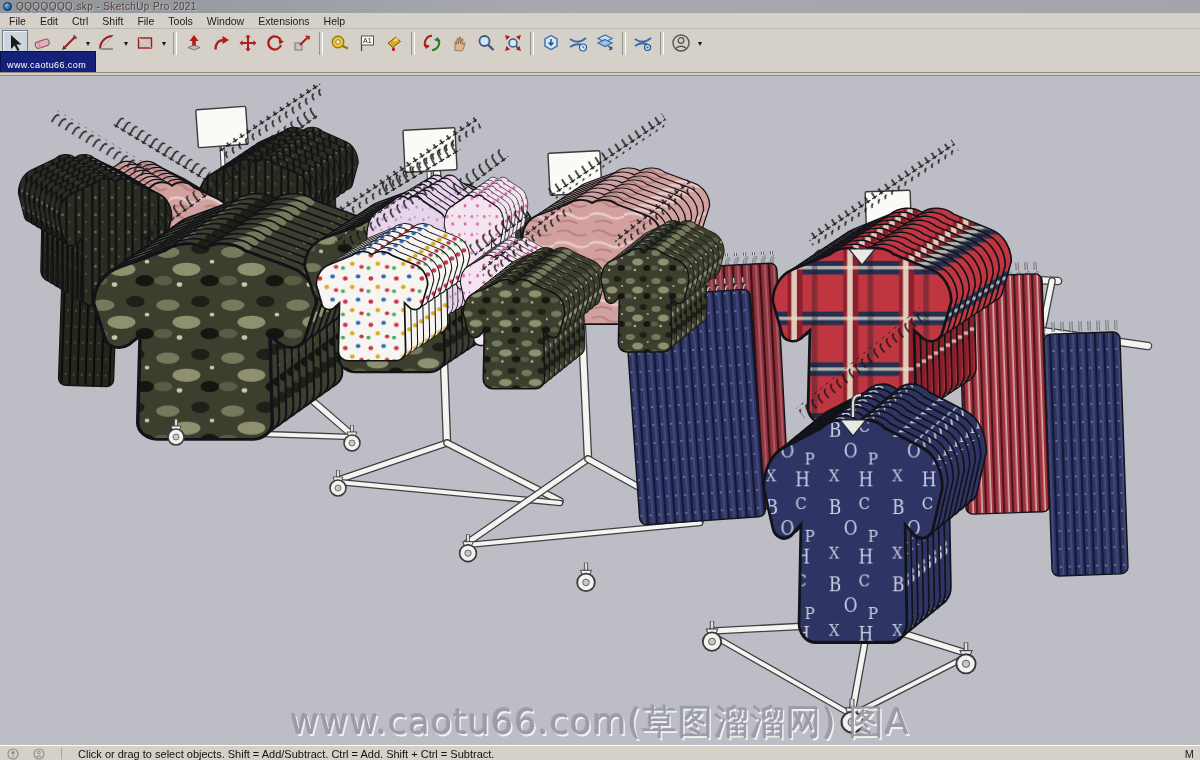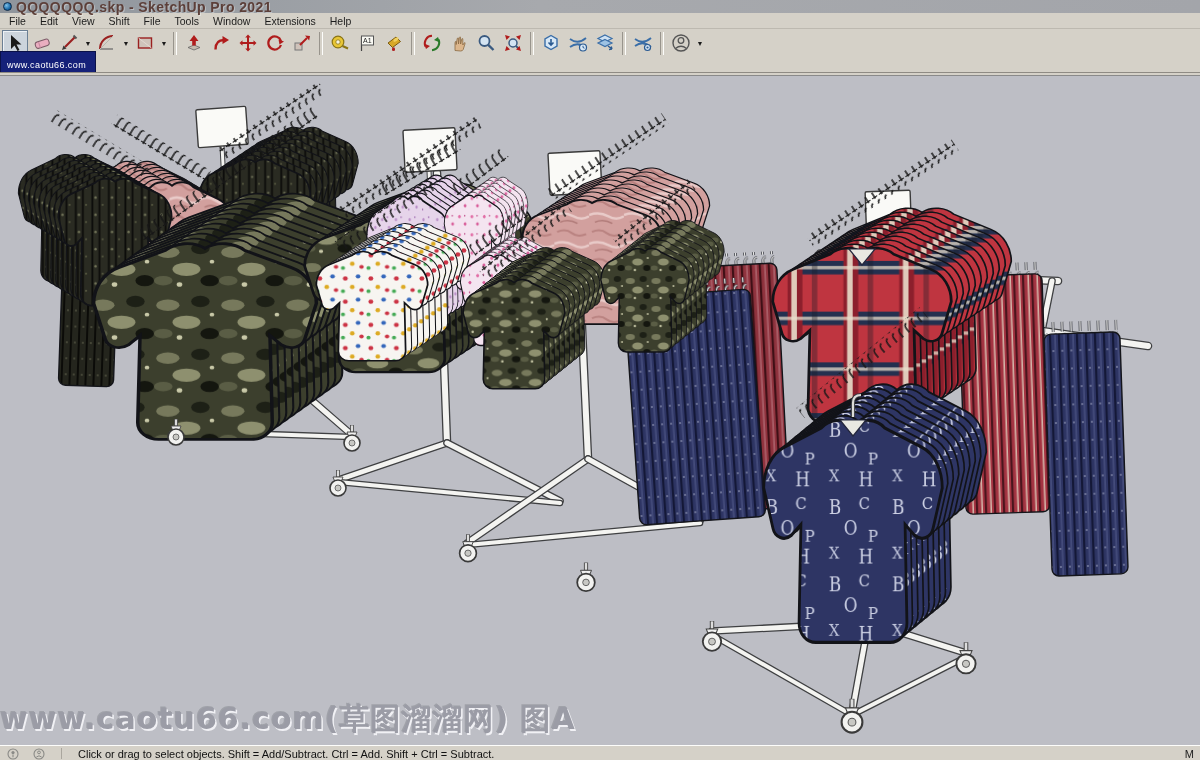--- a/index.html
+++ b/index.html
@@ -7,7 +7,7 @@
   body{font-family:"Liberation Sans",sans-serif;background:var(--chrome,#d5d1c8)}
   .titlebar{height:13px;background:linear-gradient(90deg,#8f959c,#a7a9ad 45%,#a3a5aa);display:flex;align-items:center;padding:0 3px;gap:4px}
   .appicon{width:9px;height:9px;border-radius:50%;background:radial-gradient(circle at 35% 35%,#7ec0e8,#1a6aa8 60%,#0c3a66);border:1px solid #0a2a4a;flex:0 0 auto}
-  .title{font-size:14px;font-weight:bold;color:var(--titlebar_text,#5c3f39);text-shadow:1px 1px 0 rgba(255,255,255,.35);letter-spacing:.4px;white-space:nowrap}
+  .title{font-size:10px;font-weight:normal;color:var(--titlebar_text,#5c3f39);text-shadow:1px 1px 0 rgba(255,255,255,.35);letter-spacing:.4px;white-space:nowrap}
   .menubar{height:16px;background:var(--chrome,#d5d1c8);display:flex;align-items:center;font-size:10.5px;color:#1c1c1c;border-bottom:1px solid #bdb9b0;padding-left:2px}
   .menubar span{padding:1px 7px;cursor:default}
   .toolbar{height:28px;display:flex;align-items:center;padding:0 2px;gap:1px;background:var(--chrome,#d5d1c8)}

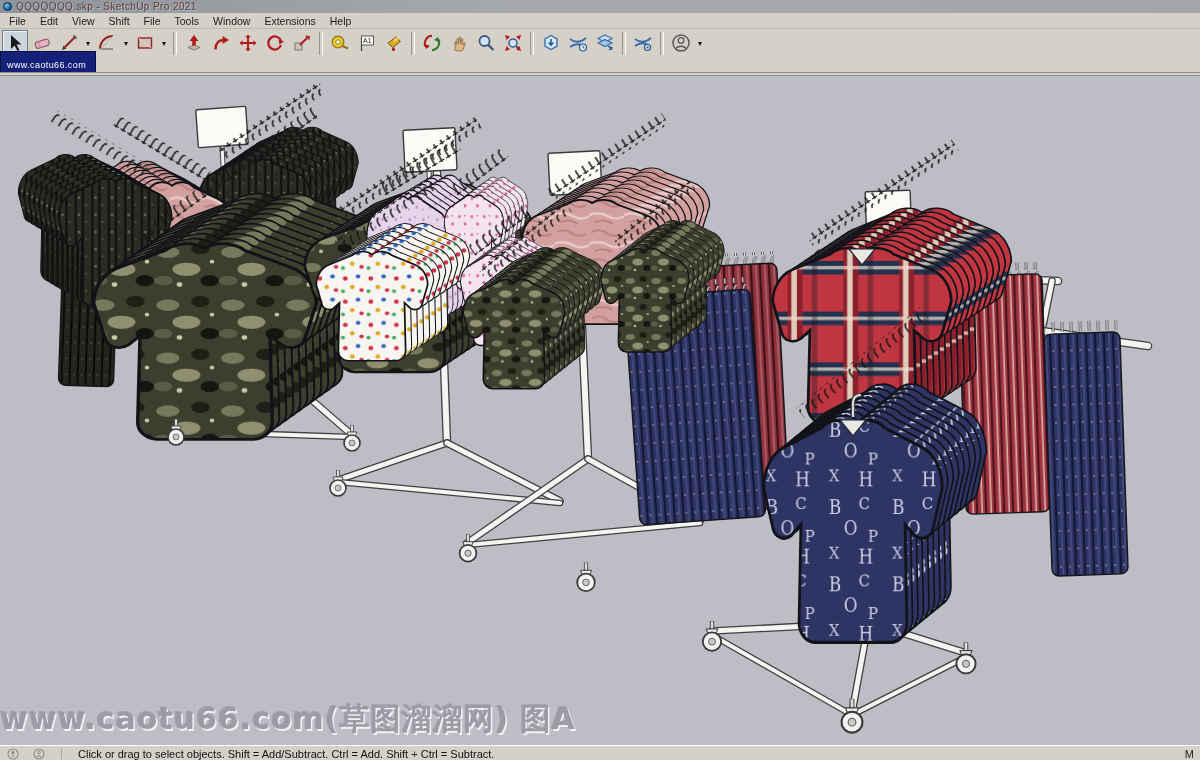--- a/index.html
+++ b/index.html
@@ -39,7 +39,7 @@
 <div class="menubar">
     <span>File</span>
     <span>Edit</span>
-    <span>View</span>
+    <span>Ctrl</span>
     <span>Shift</span>
     <span>File</span>
     <span>Tools</span>

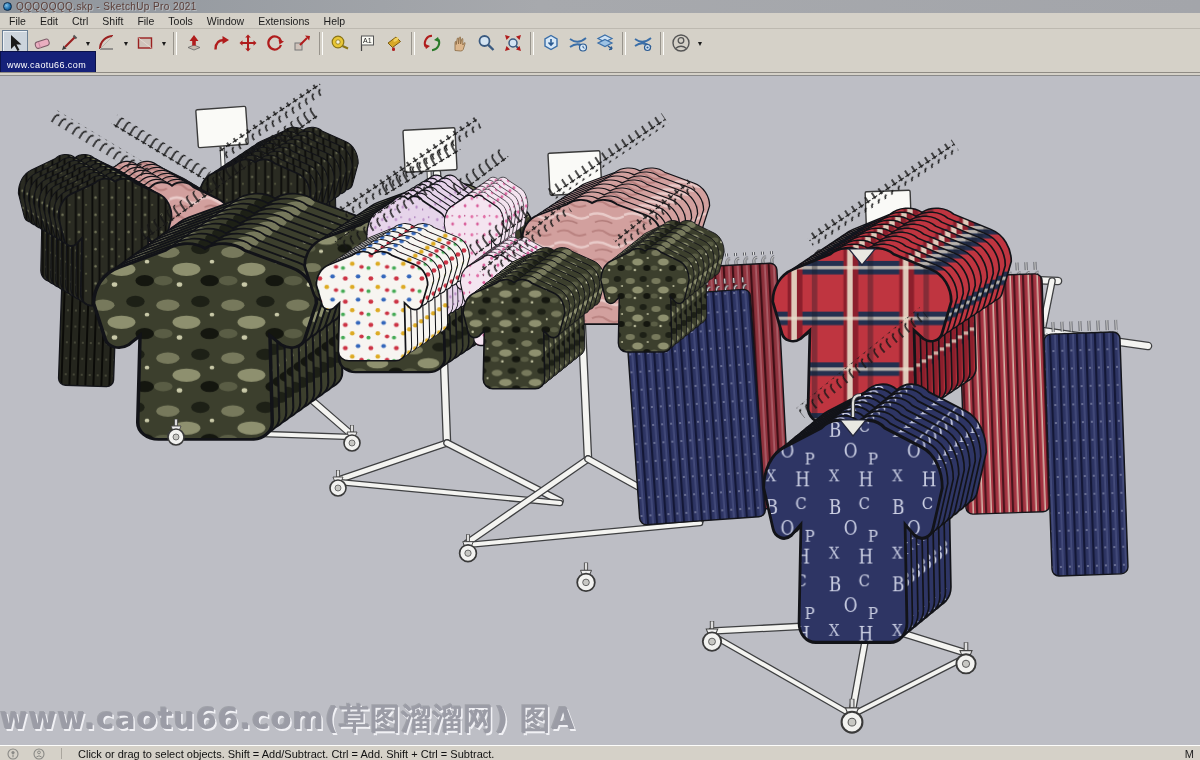--- a/index.html
+++ b/index.html
@@ -21,7 +21,7 @@
   .strip{height:3px;background:var(--chrome,#d5d1c8);border-bottom:1px solid #8a8a8a}
   .viewport{position:relative;height:669px;background:var(--vp,#bdbec5);overflow:hidden}
   .viewport svg.scene{position:absolute;left:0;top:0}
-  .watermark{position:absolute;left:0;right:0;top:623px;font-size:30px;font-weight:bold;letter-spacing:1px;color:var(--watermark,#9fa0aa);text-shadow:1.5px 1.5px 0 rgba(246,246,250,.9),-1px -1px 0 rgba(118,119,128,.4);font-family:"DejaVu Sans",sans-serif;pointer-events:none}
+  .watermark{position:absolute;left:0;right:0;top:623px;text-align:center;font-size:35px;font-weight:normal;letter-spacing:1px;color:var(--watermark,#9fa0aa);text-shadow:1.5px 1.5px 0 rgba(246,246,250,.9),-1px -1px 0 rgba(118,119,128,.4);font-family:"DejaVu Sans",sans-serif;pointer-events:none}
   .statusbar{height:16px;background:var(--chrome,#d5d1c8);border-top:1px solid #fdfdfb;display:flex;align-items:center;font-size:11px;color:#111;padding:0 6px;gap:13px}
   .sicon{width:13px;height:13px;display:flex;align-items:center;justify-content:center}
   .ssep{width:1px;height:11px;background:#aaa69e;margin:0 3px}

